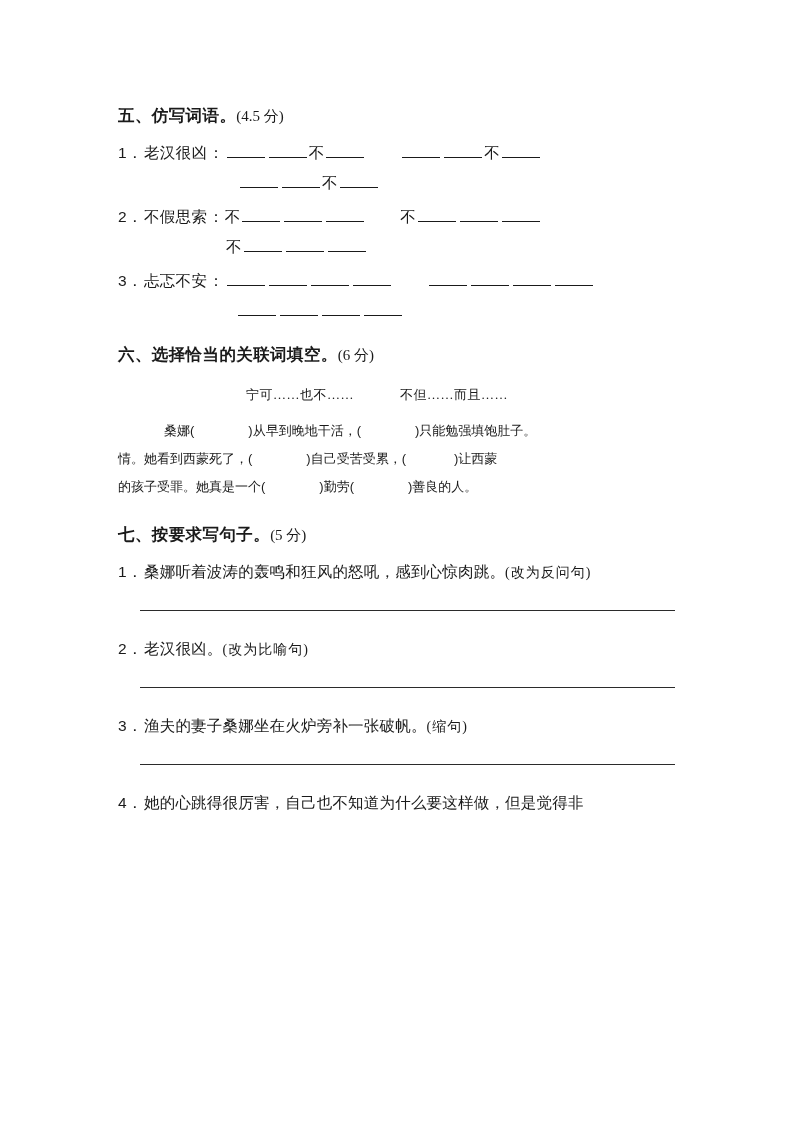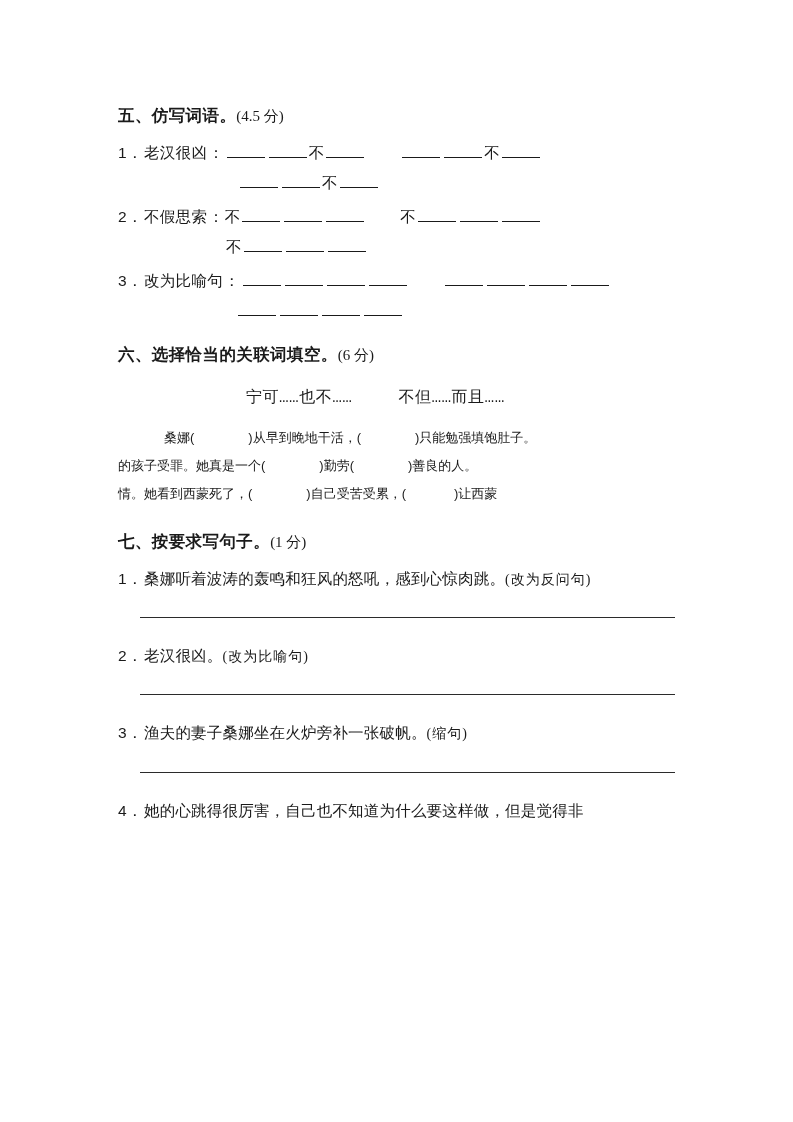--- a/index.html
+++ b/index.html
@@ -194,7 +194,7 @@
 
     <div class="q-row">
       <span class="q-num">3．</span>
-      <span class="q-label">改为比喻句</span>
+      <span class="q-label">忐忑不安</span>
       <span class="q-colon">：</span>
       <span class="blank-group">
         <span class="blk"></span><span class="blk"></span><span class="blk"></span><span class="blk"></span>

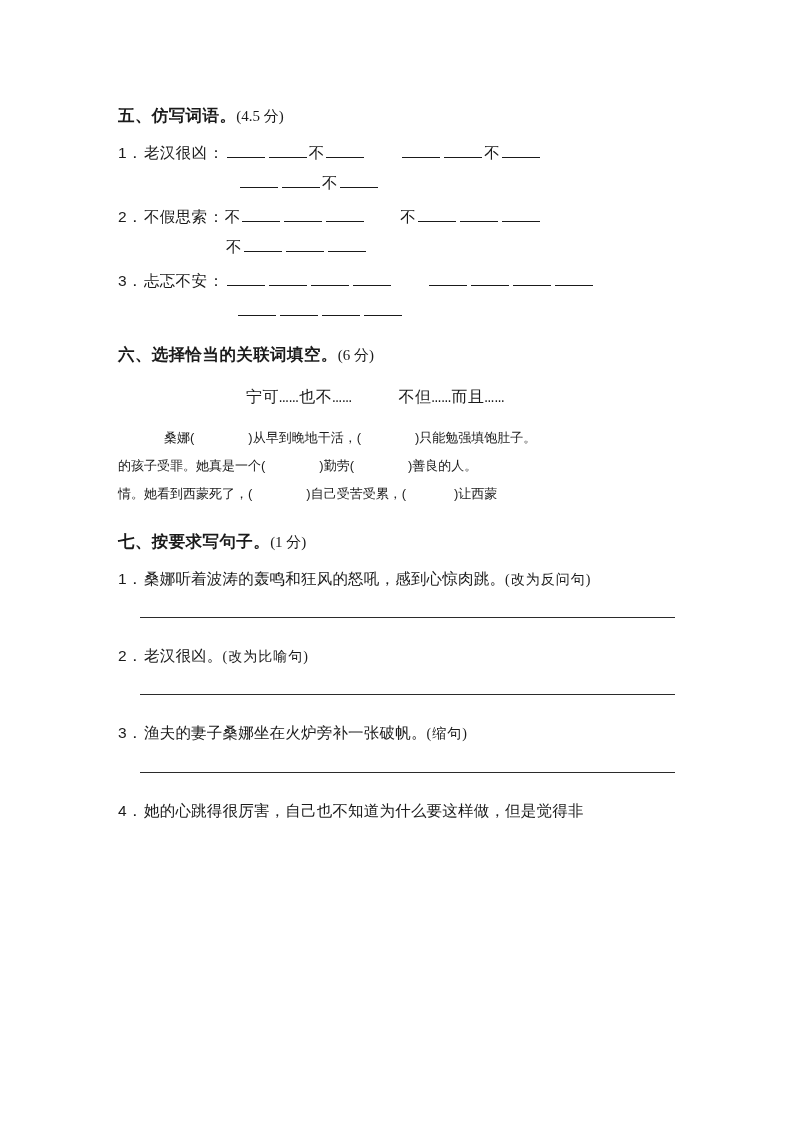--- a/index.html
+++ b/index.html
@@ -97,8 +97,8 @@
   
   .conn-wrap { margin: 10px 0 6px 0; }
   .conn-line {
-    font-family: Liberation Mono, monospace;
-    font-size: 16px;
+    font-family: Liberation Serif, serif;
+    font-size: 13px;
     letter-spacing: 0.5px;
     white-space: nowrap;
     line-height: 2.35;

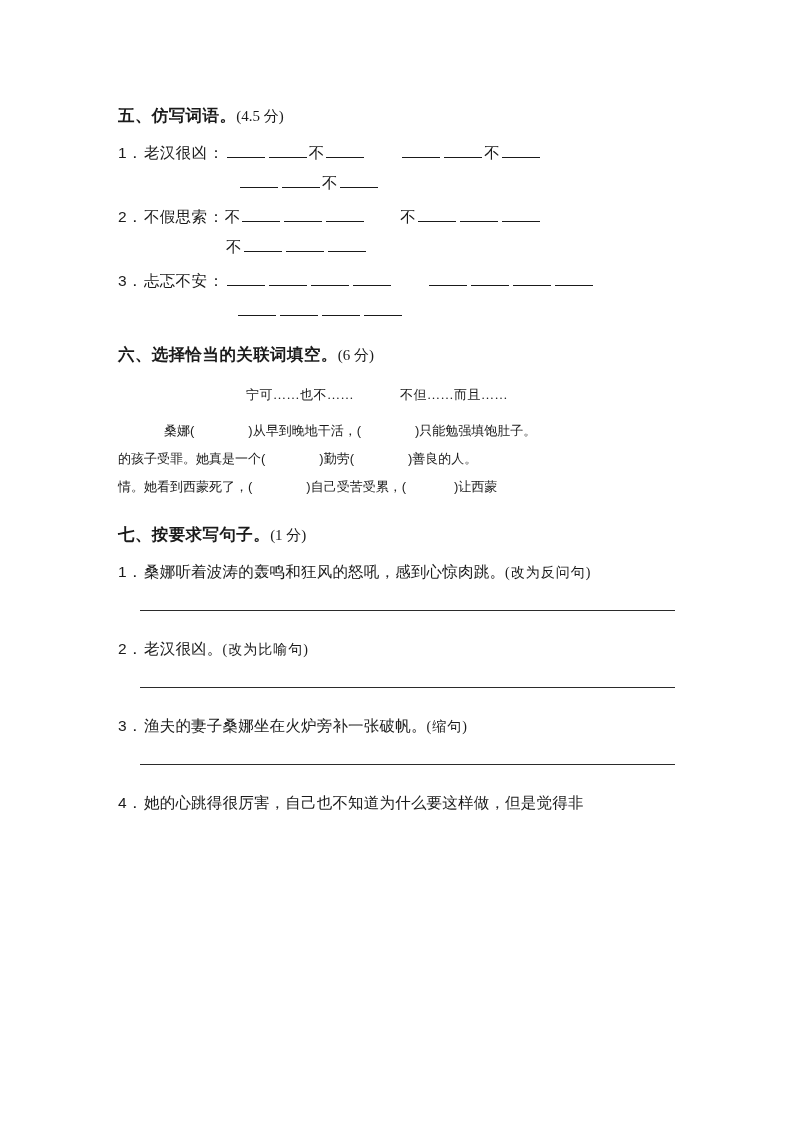--- a/index.html
+++ b/index.html
@@ -222,9 +222,9 @@
       <p class="first"><span>桑娜(</span><span class="paren-blank"><span class="sp"></span></span><span>)从早到晚地干活，(</span><span class="paren-blank"><span class="sp"></span></span><span>)只能勉强填饱肚子。</span></p>
 
 
+      <p><span>情。她看到西蒙死了，(</span><span class="paren-blank"><span class="sp"></span></span><span>)自己受苦受累，(</span><span class="paren-blank"><span class="sp-sm"></span></span><span>)让西蒙</span></p>
+
       <p><span>的孩子受罪。她真是一个(</span><span class="paren-blank"><span class="sp"></span></span><span>)勤劳(</span><span class="paren-blank"><span class="sp"></span></span><span>)善良的人。</span></p>
-
-      <p><span>情。她看到西蒙死了，(</span><span class="paren-blank"><span class="sp"></span></span><span>)自己受苦受累，(</span><span class="paren-blank"><span class="sp-sm"></span></span><span>)让西蒙</span></p>
     </div>
   </div>
 

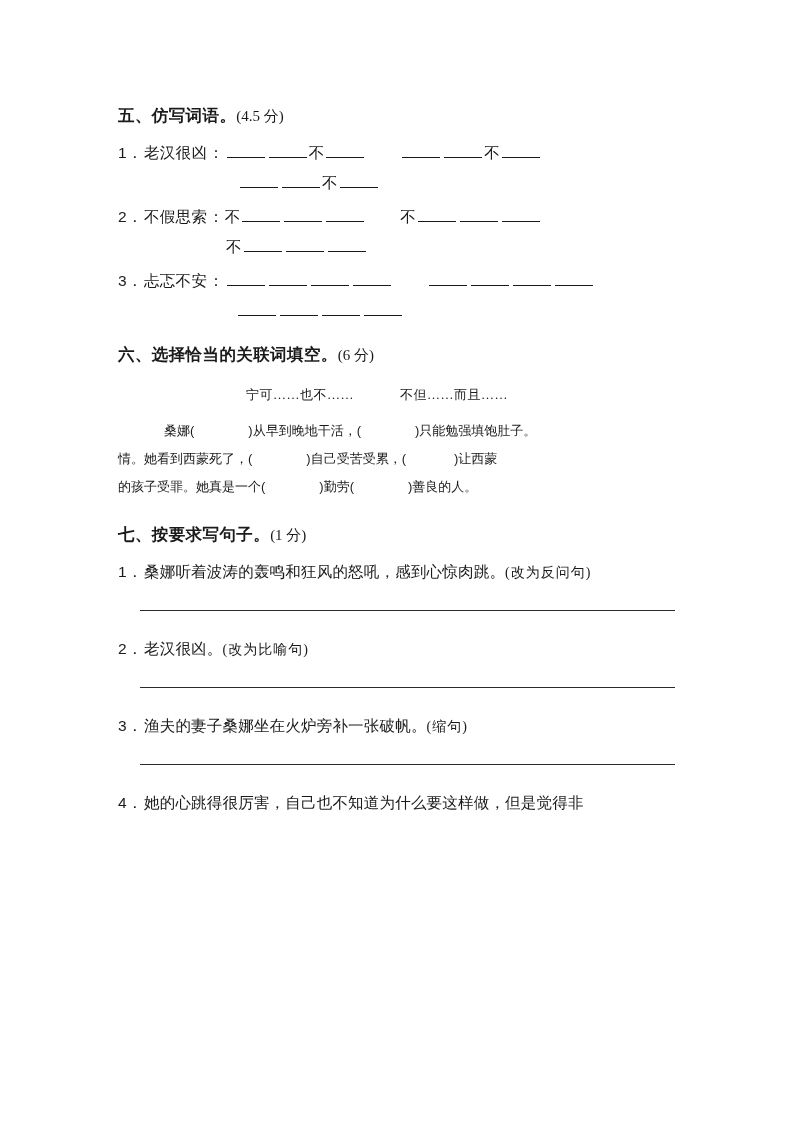--- a/index.html
+++ b/index.html
@@ -229,7 +229,7 @@
   </div>
 
   <div class="section sec-seven">
-    <div class="sec-heading"><span>七、</span><span>按要求写句子。</span><span class="score">(1 分)</span></div>
+    <div class="sec-heading"><span>七、</span><span>按要求写句子。</span><span class="score">(5 分)</span></div>
 
     <div class="sent-row">
       <span class="q-num">1．</span>

